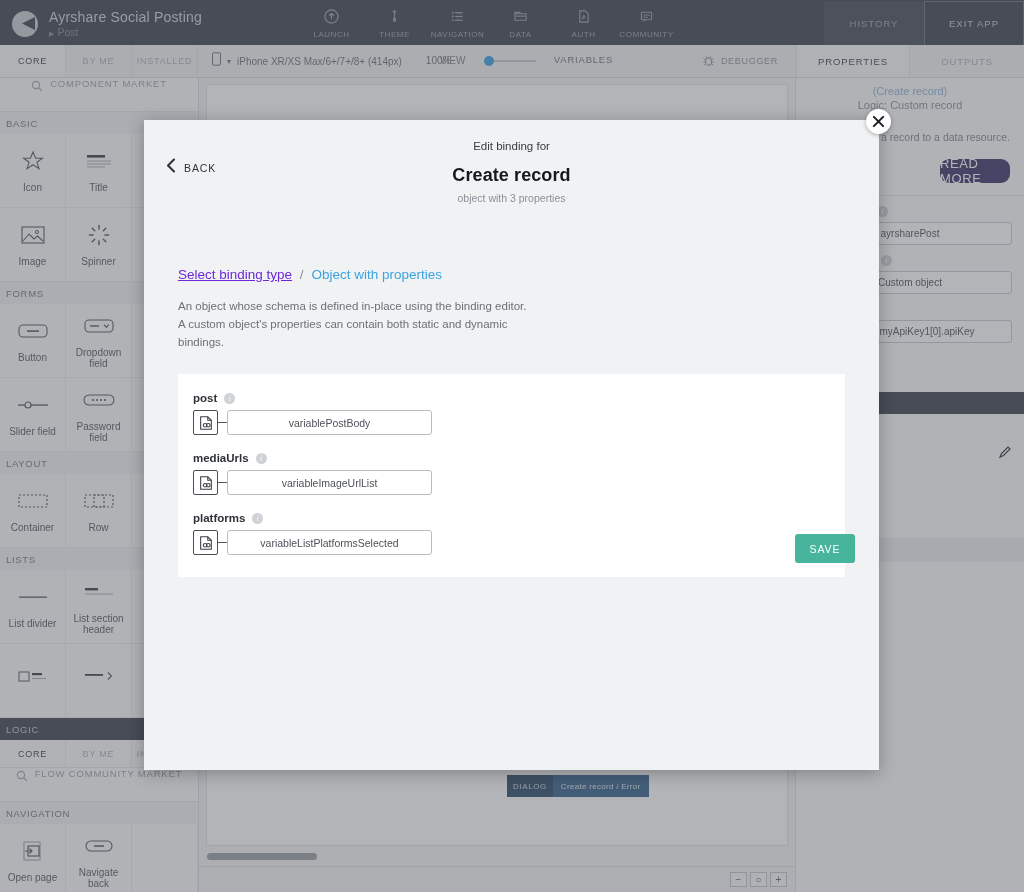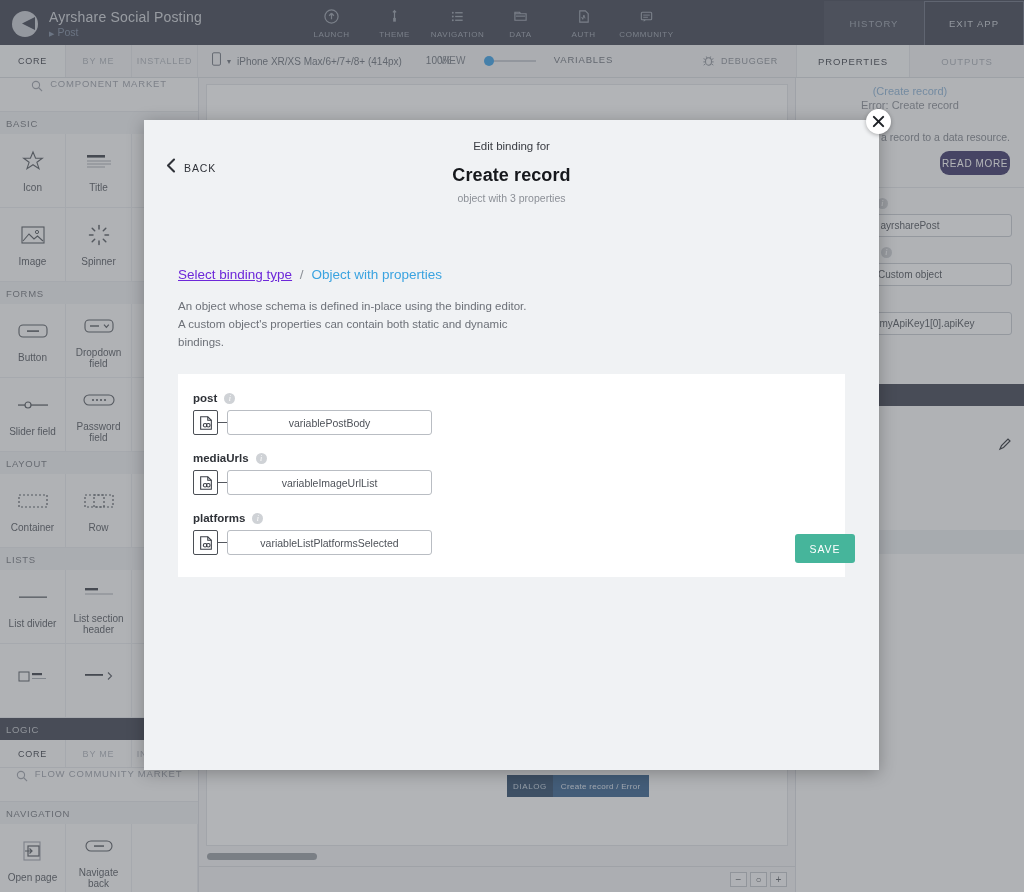--- a/index.html
+++ b/index.html
@@ -631,7 +631,7 @@
     <div class="rightpanel">
       <div class="rp-title">
         <div class="rp-t1">(Create record)</div>
-        <div class="rp-t2">Error: Create record</div>
+        <div class="rp-t2">Logic: Custom record</div>
       </div>
       <div class="rp-desc">Creates a record to a data resource.</div>
       <div class="readmore">READ MORE</div>

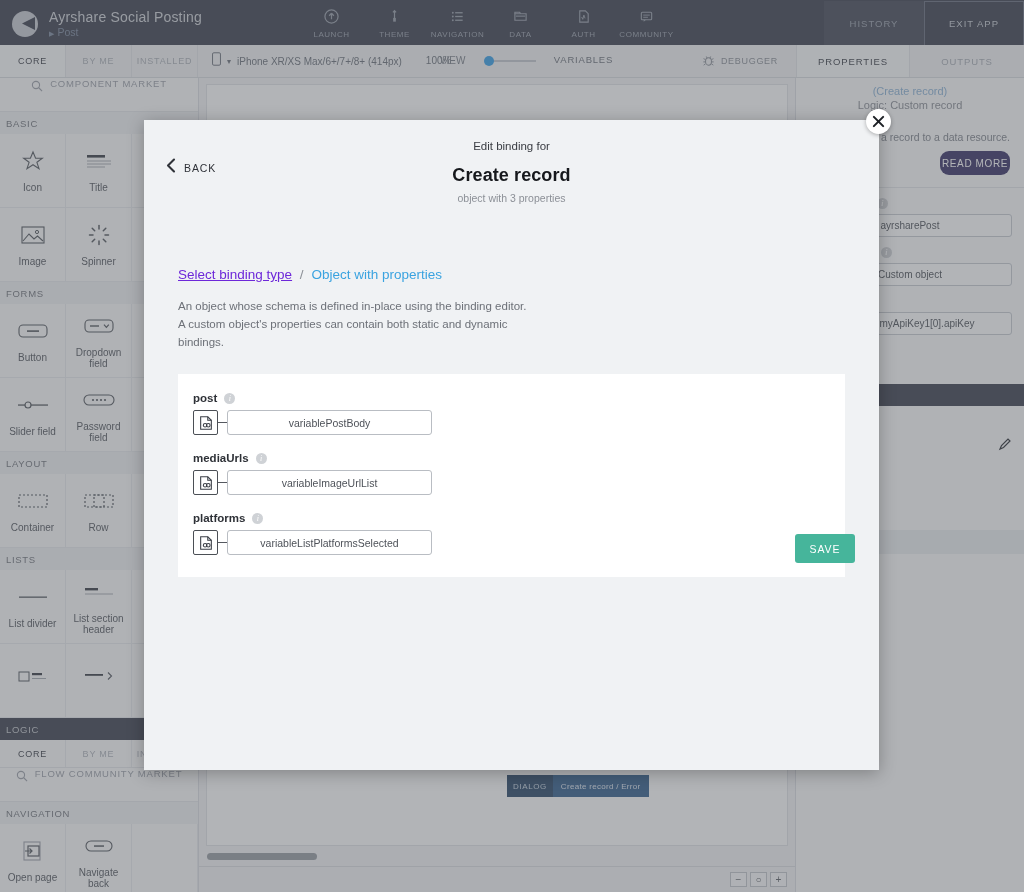--- a/index.html
+++ b/index.html
@@ -155,8 +155,8 @@
   .rp-t2 { font-size: 11px; color: #8b8f96; margin-top: 2px; }
   .rp-desc { font-size: 10.5px; color: #82868d; padding: 20px 14px 0 14px; text-align: right; }
   .readmore {
-    margin: 8px 14px 0 auto; width: 70px; height: 24px; border-radius: 9px;
-    background: #3b3468; color: #fff; font-size: 10px; letter-spacing: .6px;
+    margin: 16px 14px 0 auto; width: 70px; height: 24px; border-radius: 9px;
+    background: #3b3468; color: #fff; font-size: 13px; letter-spacing: .6px;
     display: flex; align-items: center; justify-content: center; cursor: pointer;
   }
   .rp-sep { border-top: 1px solid #e4e6ea; margin: 12px 0 0 0; }

